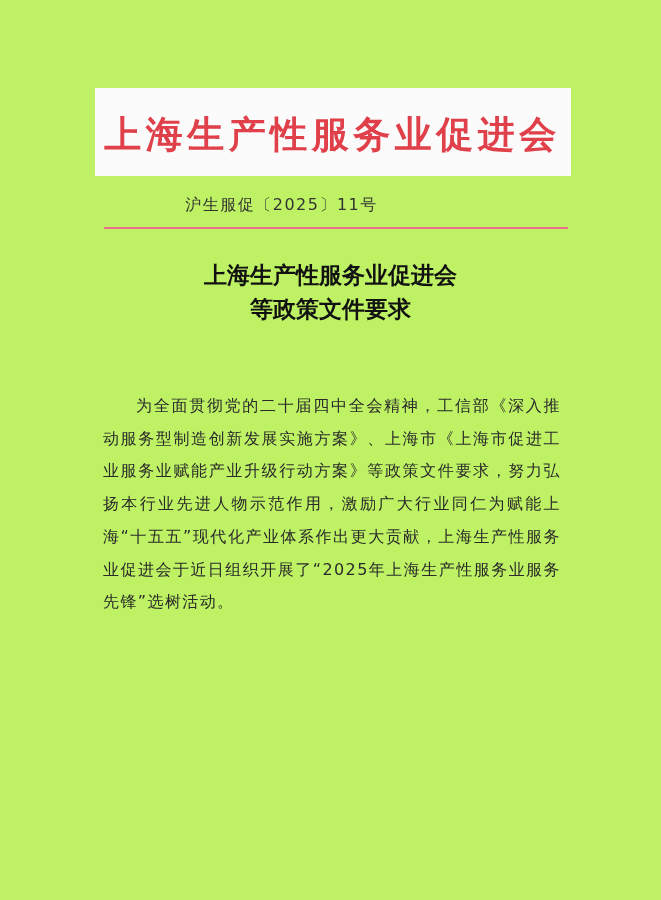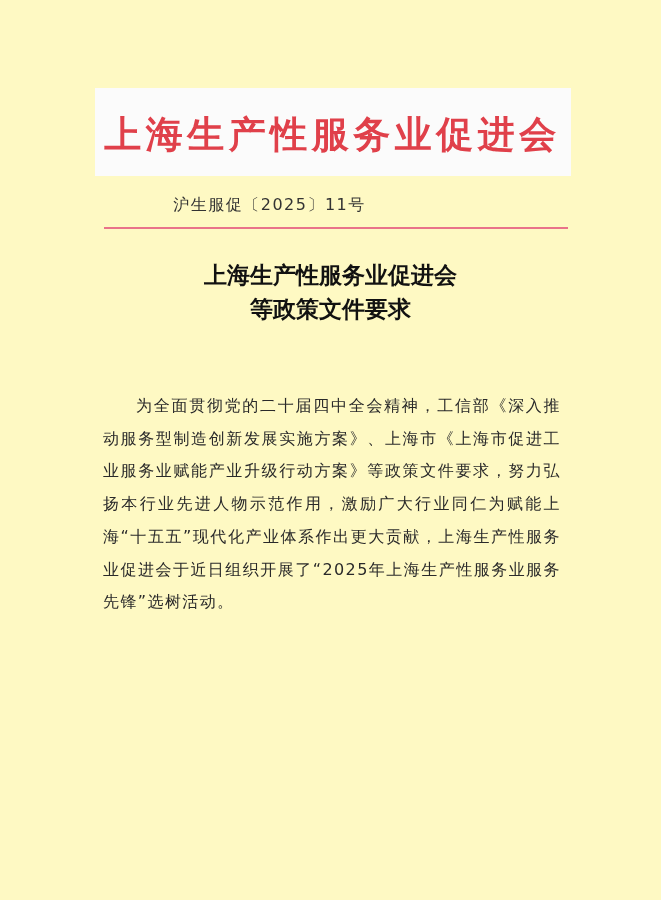--- a/index.html
+++ b/index.html
@@ -19,7 +19,7 @@
       position: absolute;
       left: 0; top: 0;
       width: 661px; height: 900px;
-      background: #fef9c3;
+      background: #bef264;
     }
     .letterhead-band {
       position: absolute;

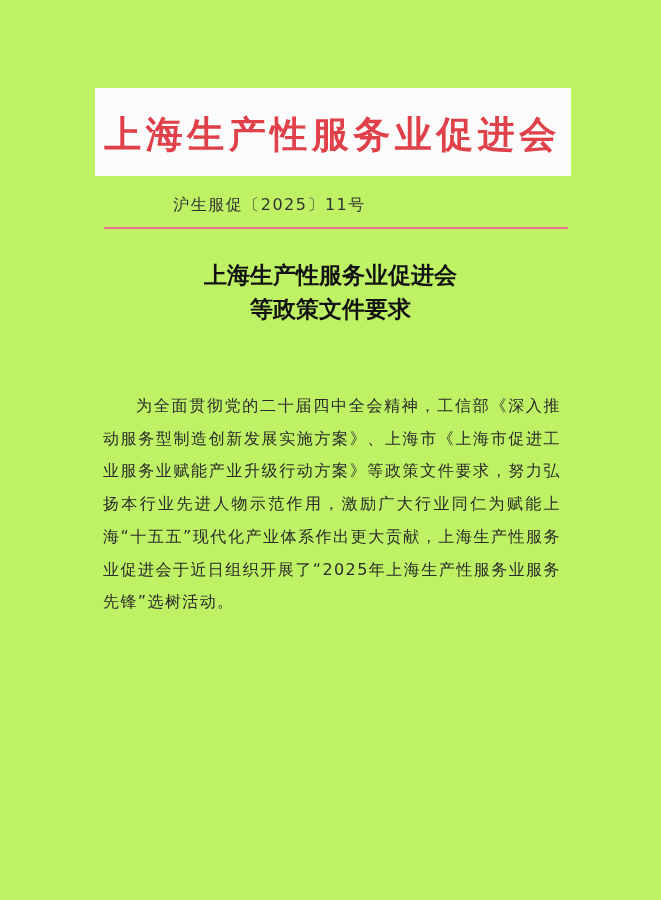--- a/index.html
+++ b/index.html
@@ -46,7 +46,7 @@
     }
     .doc-number {
       position: absolute;
-      left: 0;
+      left: 12px;
       top: 194px;
       width: 539px;
       text-align: center;

